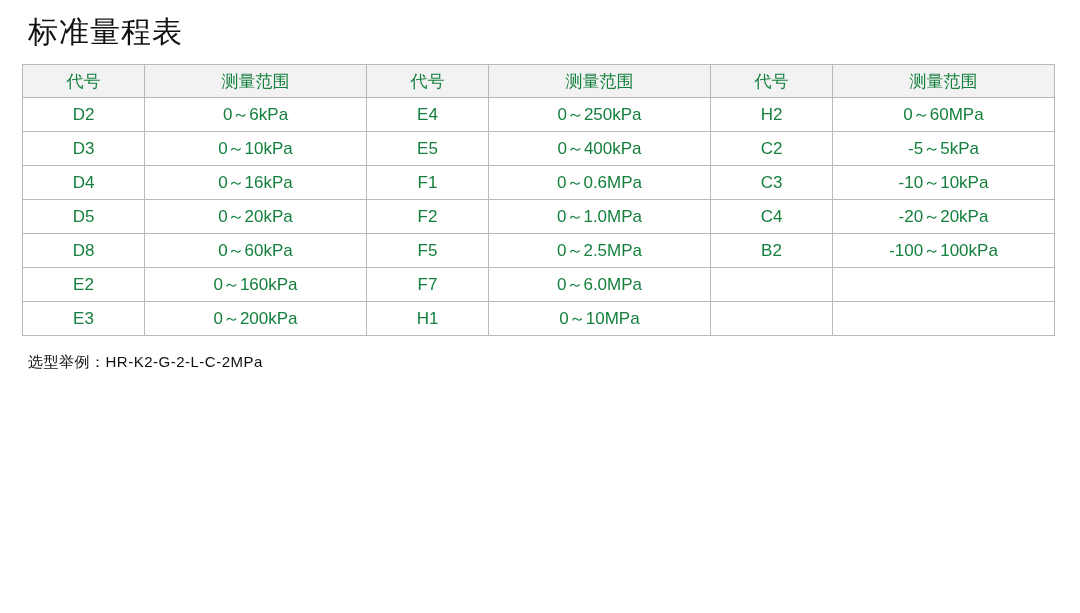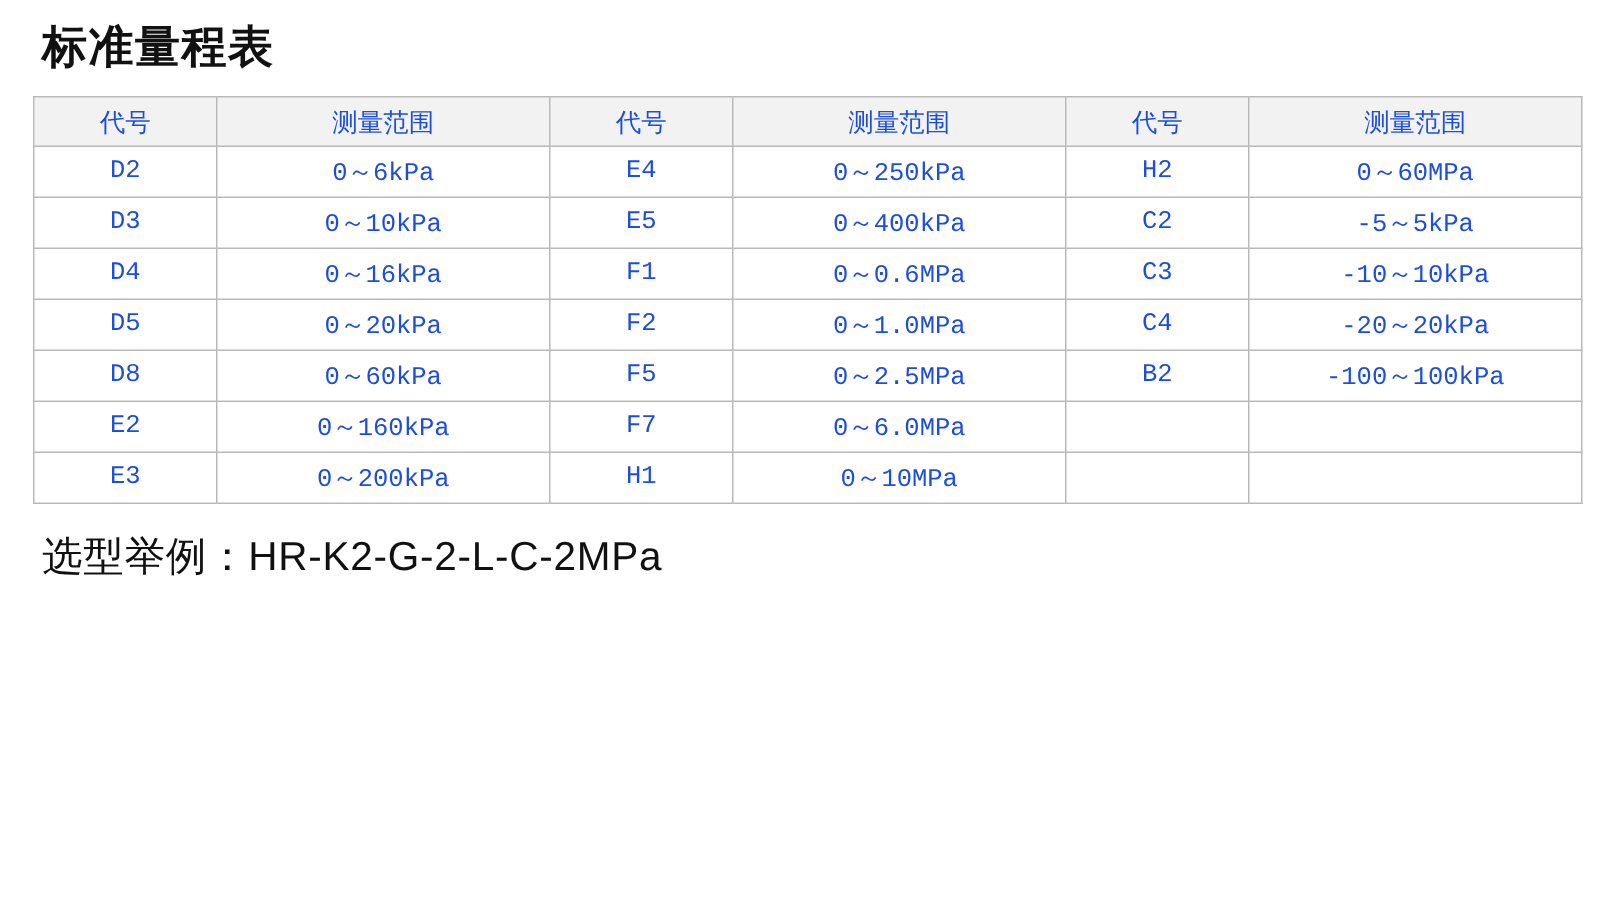--- a/index.html
+++ b/index.html
@@ -24,7 +24,7 @@
   .page-title {
     font-family: "Liberation Sans", sans-serif;
     font-size: 30px;
-    font-weight: bold;
+    font-weight: normal;
     letter-spacing: 1px;
     color: #111111;
     margin: 0 0 14px 6px;

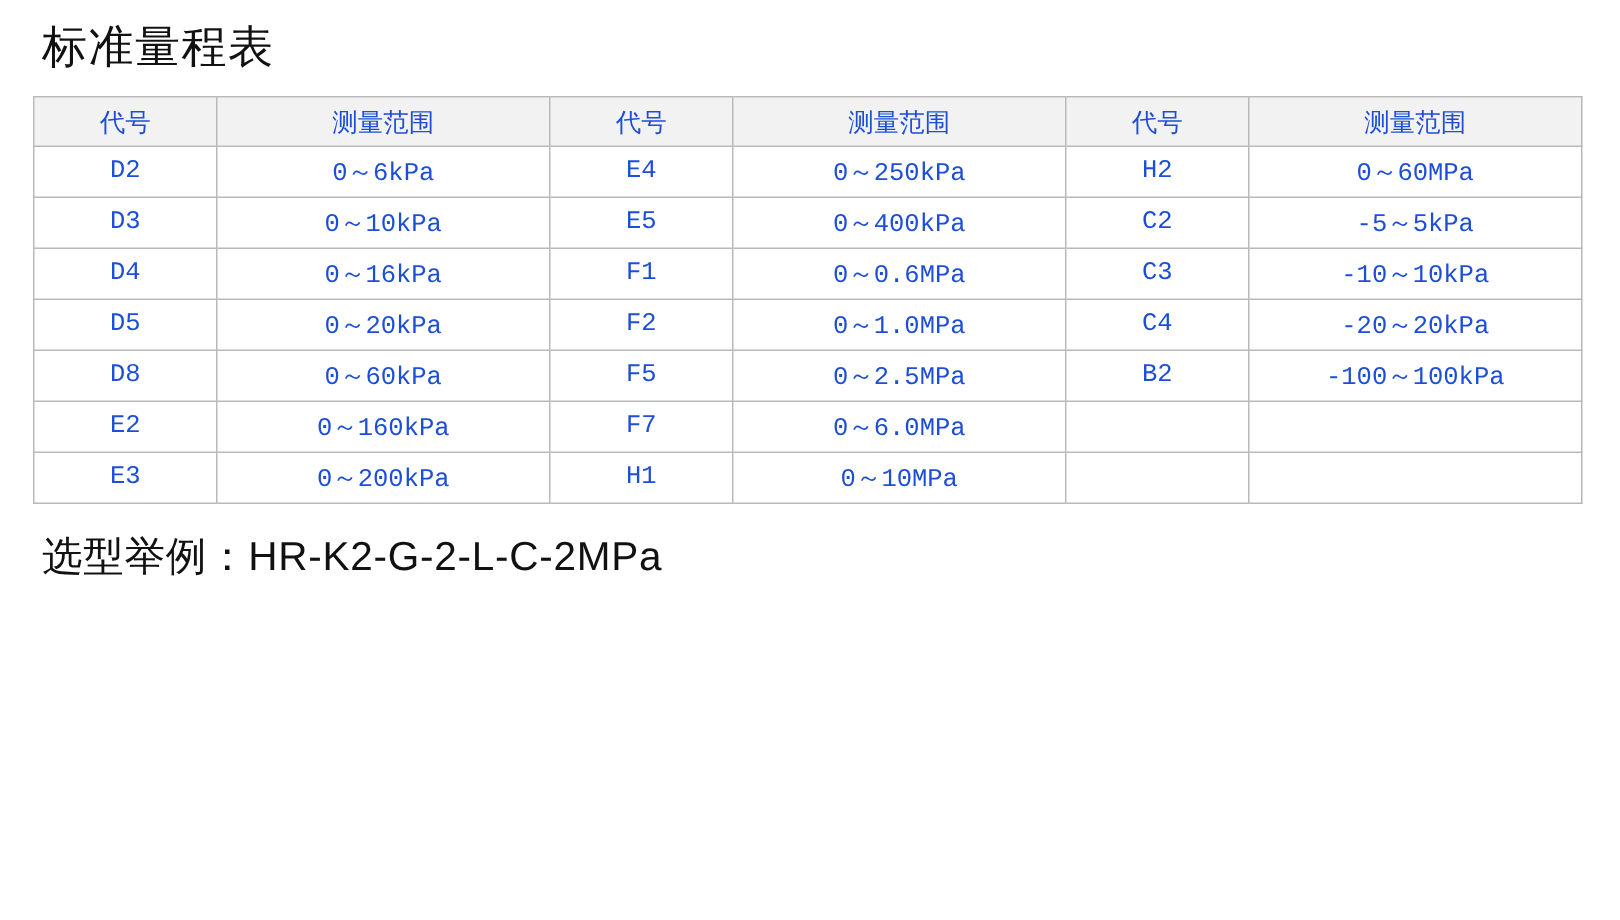--- a/index.html
+++ b/index.html
@@ -34,9 +34,9 @@
     border-collapse: collapse;
     width: 1032px;
     table-layout: fixed;
-    font-family: Liberation Mono, monospace;
+    font-family: Liberation Sans, sans-serif;
     font-size: 17px;
-    color: #1d4ed8;
+    color: #15803d;
   }
   table.range-table th,
   table.range-table td {

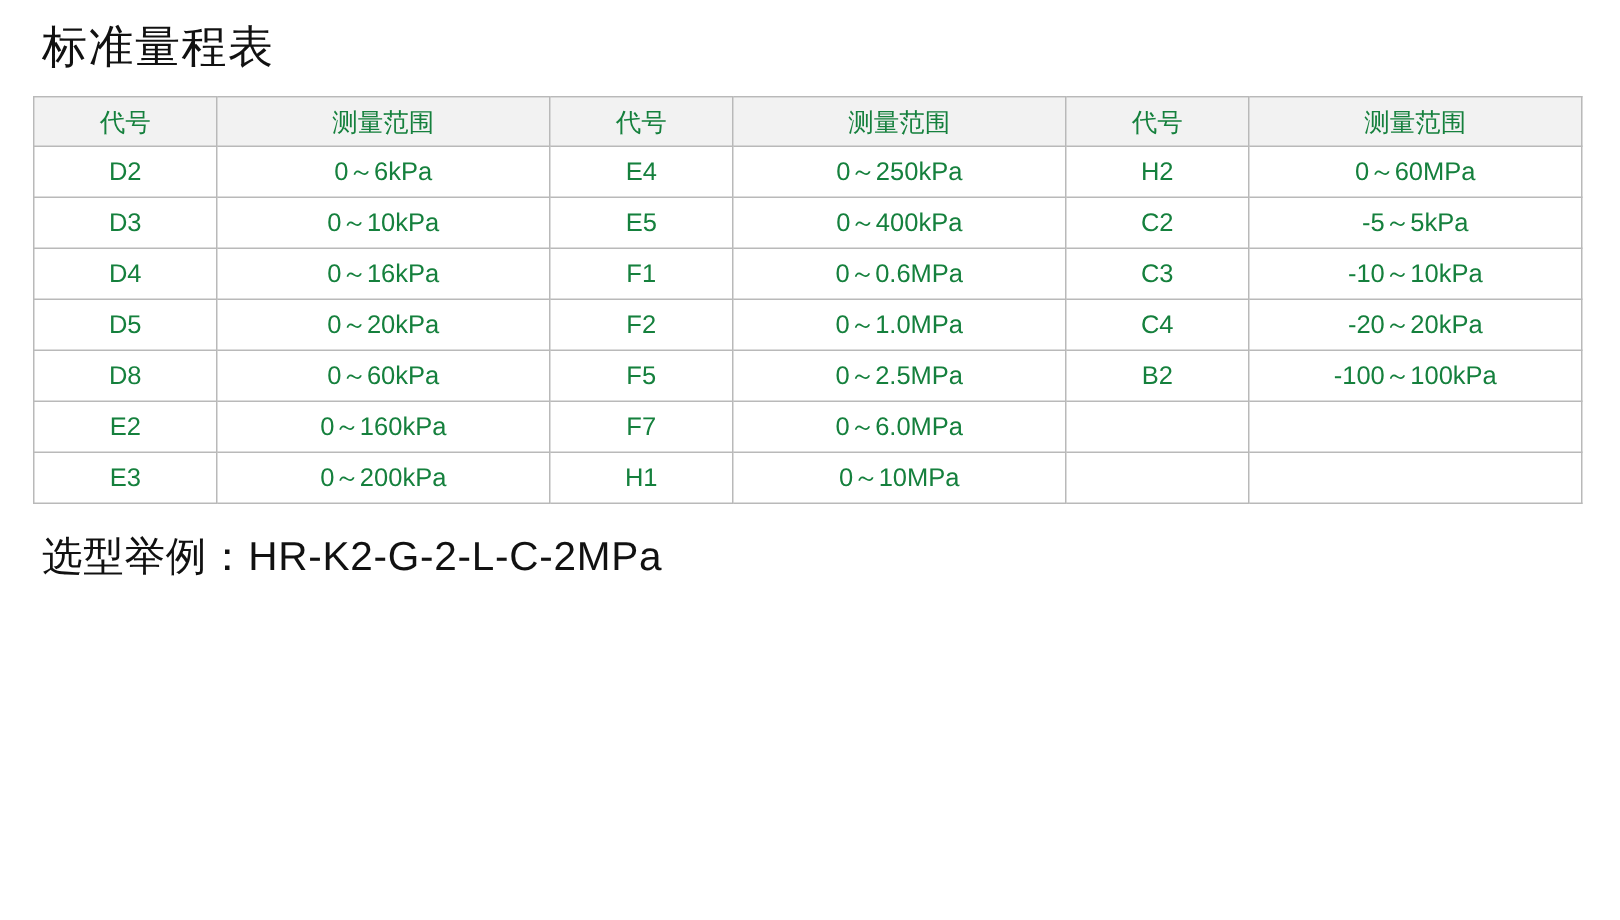--- a/index.html
+++ b/index.html
@@ -60,7 +60,7 @@
     color: #111111;
   }
   .note-line {
-    font-size: 27px;
+    font-size: 15px;
     line-height: 1.62;
     letter-spacing: 0.5px;
     white-space: nowrap;

